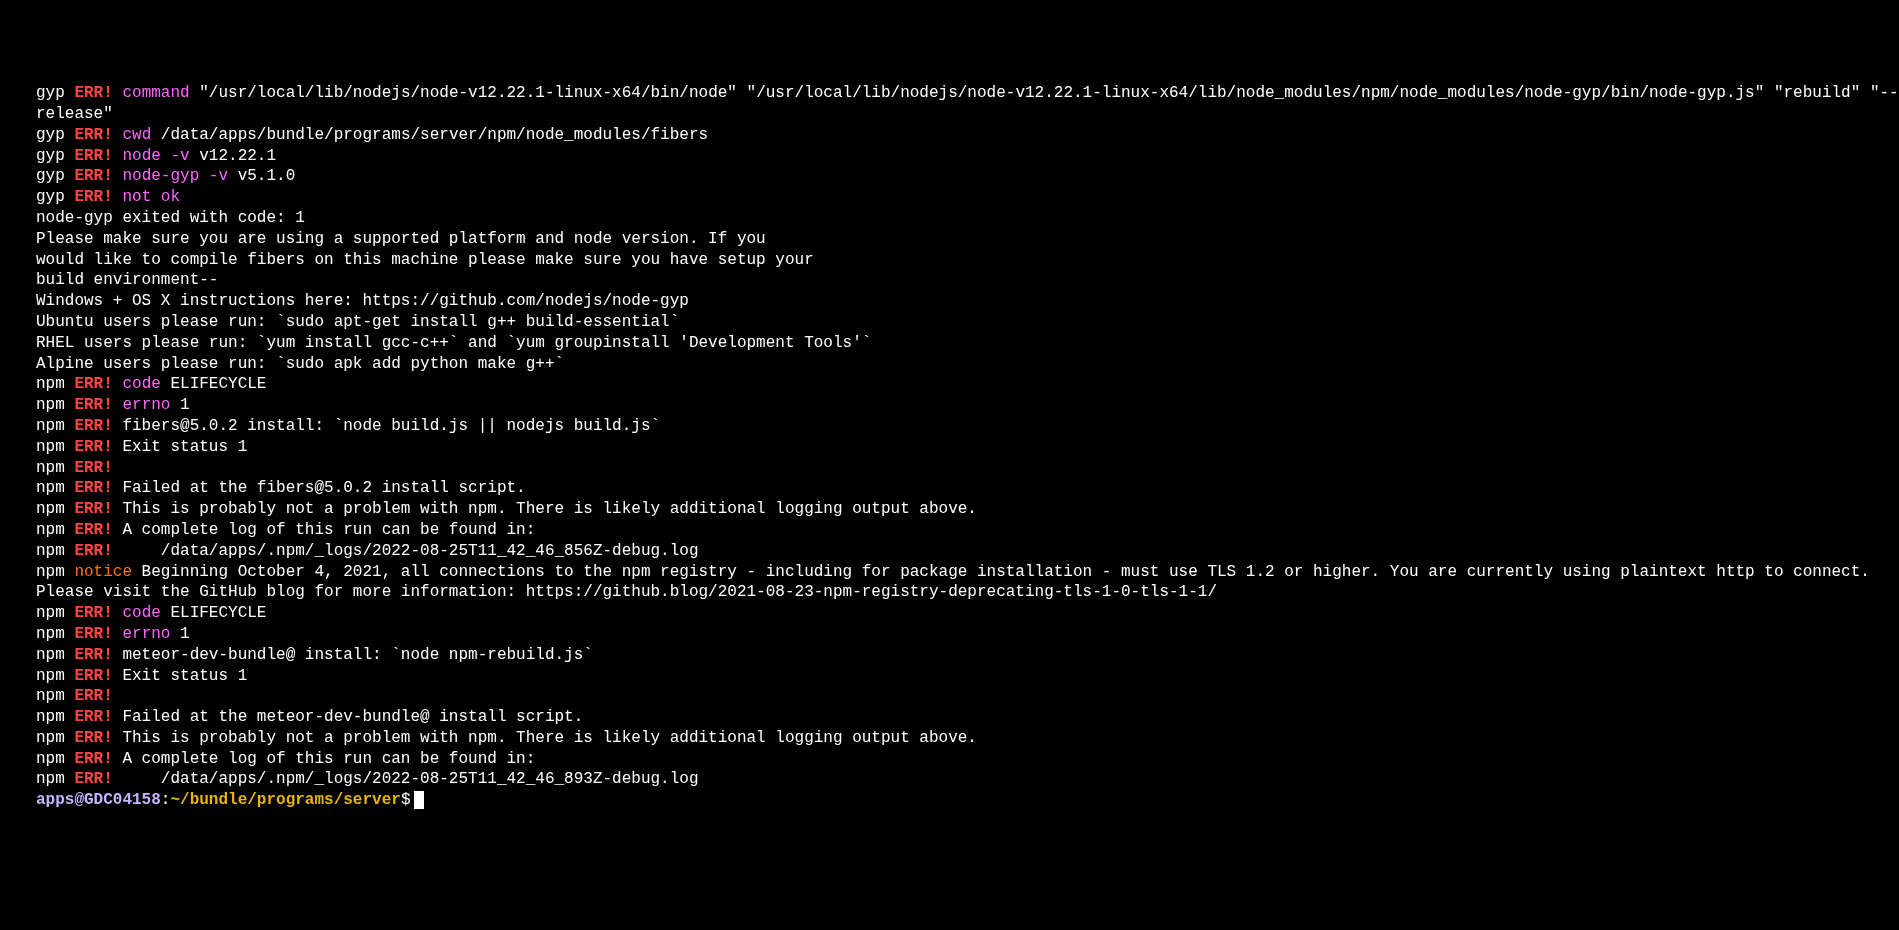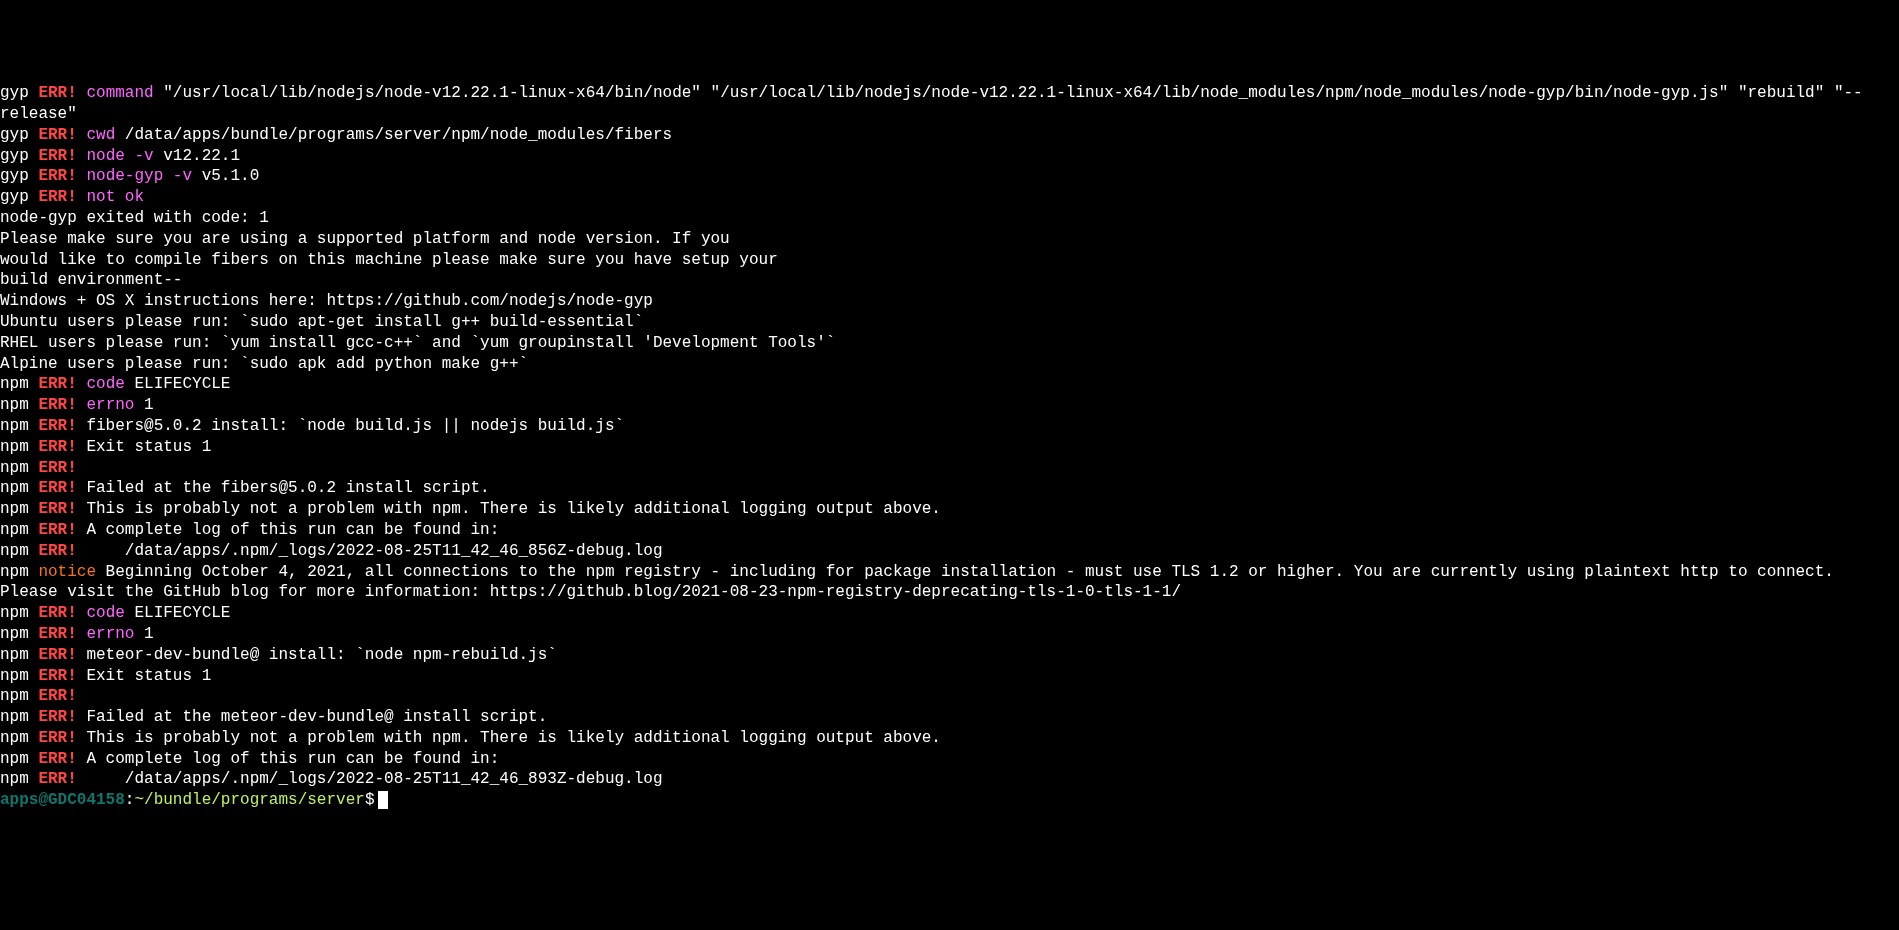--- a/index.html
+++ b/index.html
@@ -18,6 +18,7 @@
     }
     .terminal {
       padding: 0;
+      margin-left: 36px;
     }
     .line {
       display: block;

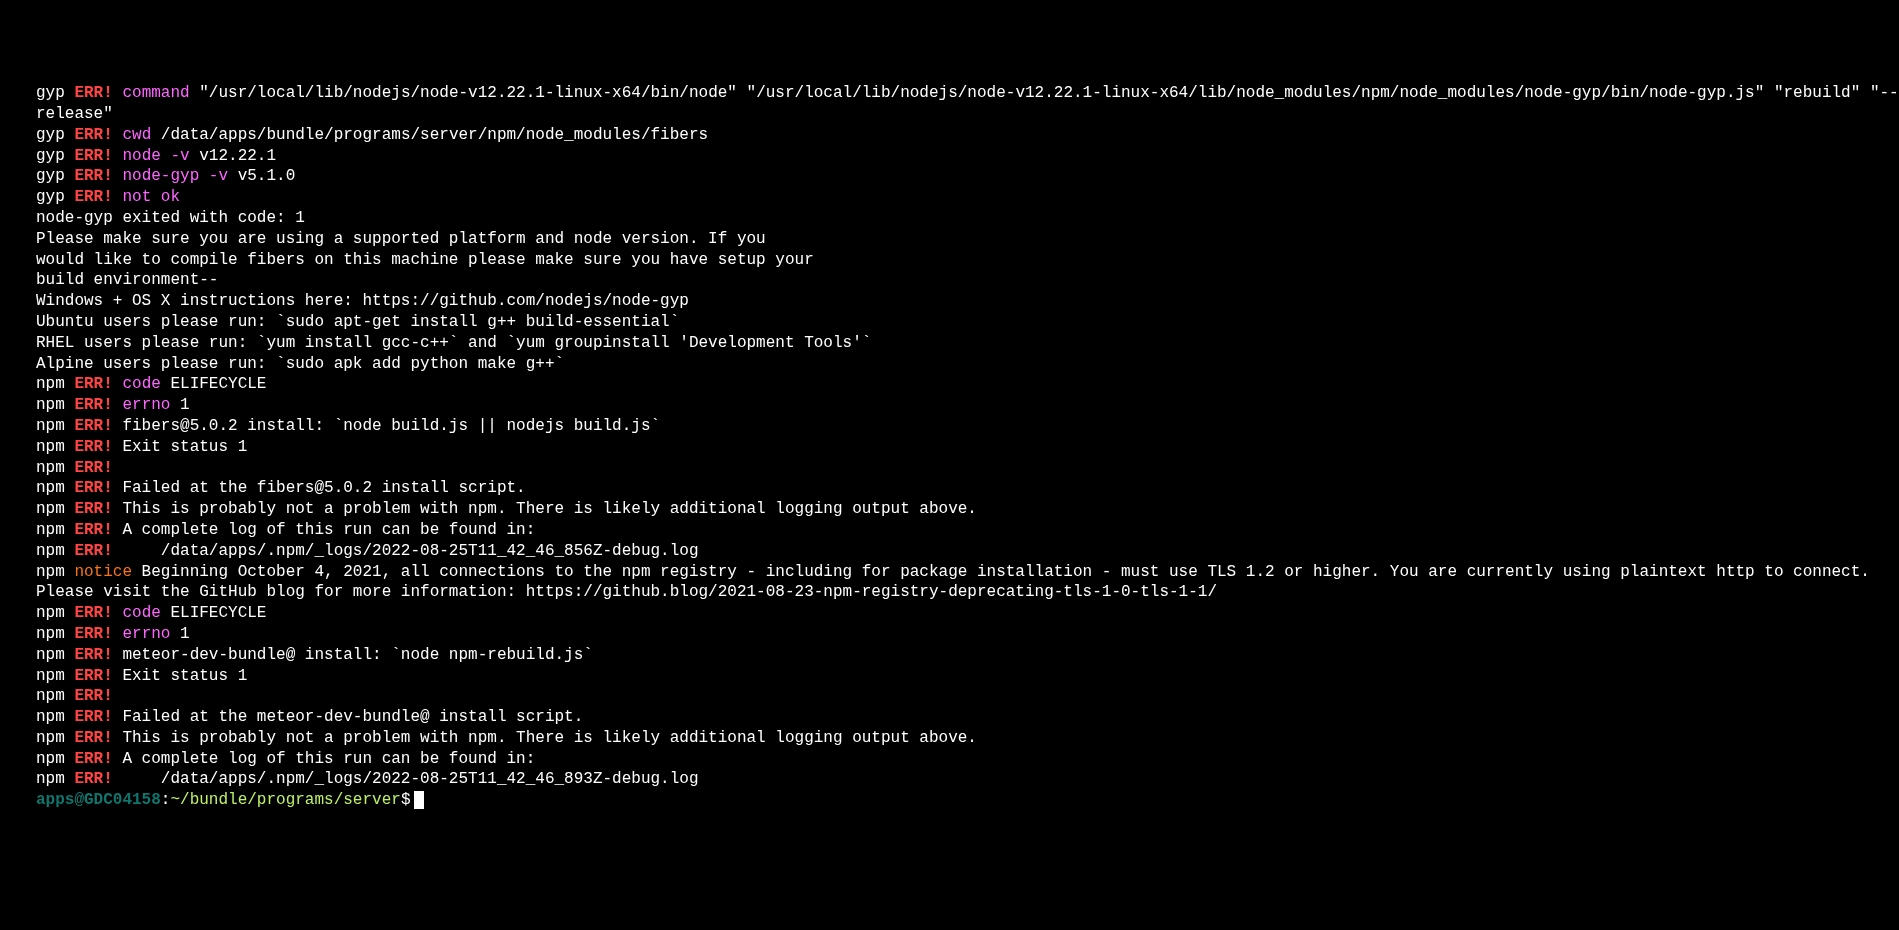--- a/index.html
+++ b/index.html
@@ -27,7 +27,7 @@
     .magenta { color: #ff66ff; }
     .white { color: #ffffff; }
     .blue { color: #f97316; }
-    .prompt-user { color: #0f766e; font-weight: bold; }
+    .prompt-user { color: #c4b5fd; font-weight: bold; }
     .prompt-path { color: #bef264; font-weight: normal; }
     .cursor {
       display: inline-block;

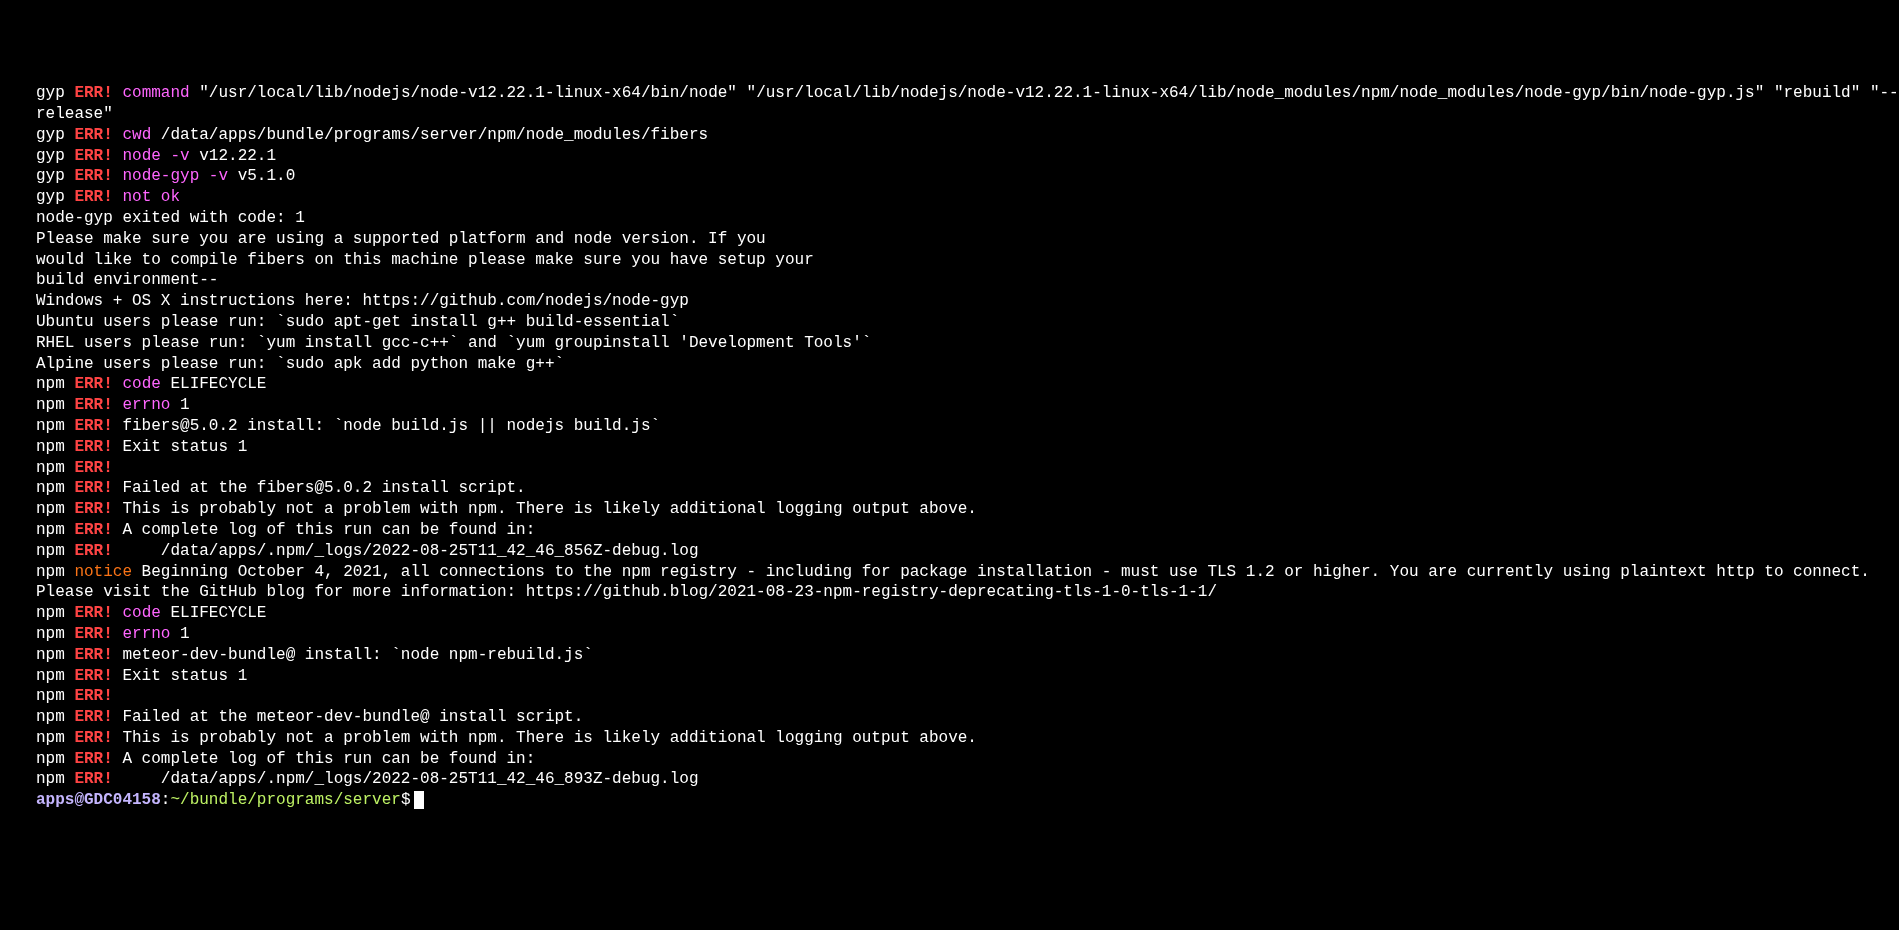--- a/index.html
+++ b/index.html
@@ -28,7 +28,7 @@
     .white { color: #ffffff; }
     .blue { color: #f97316; }
     .prompt-user { color: #c4b5fd; font-weight: bold; }
-    .prompt-path { color: #bef264; font-weight: normal; }
+    .prompt-path { color: #eab308; font-weight: bold; }
     .cursor {
       display: inline-block;
       width: 10px;

